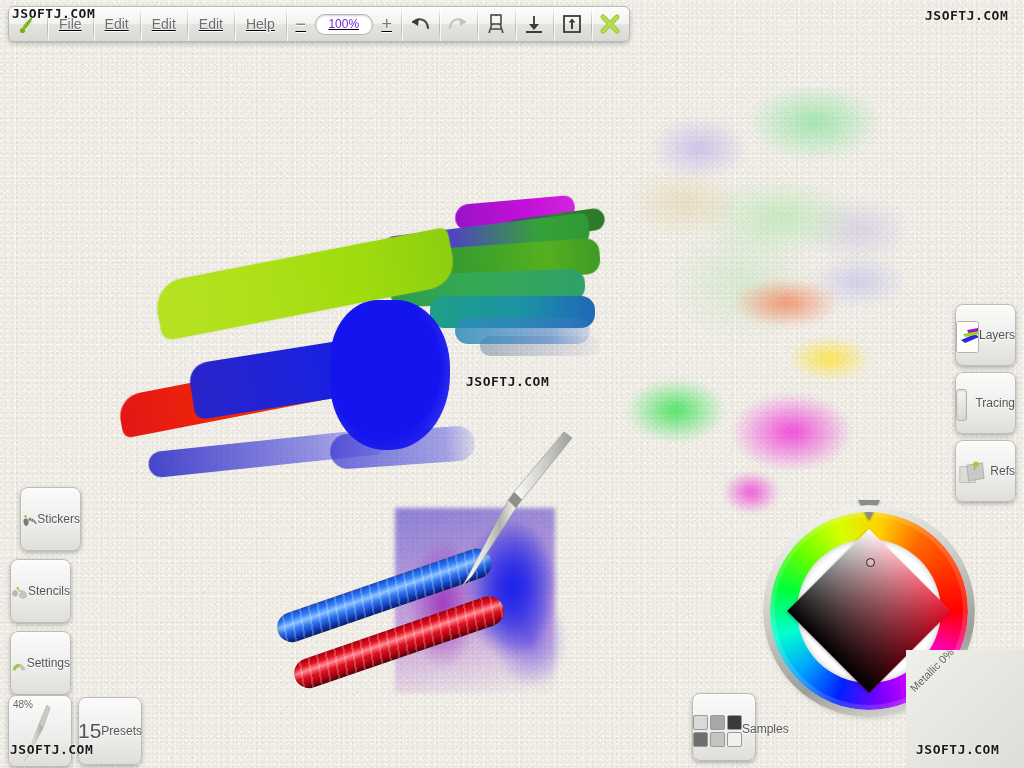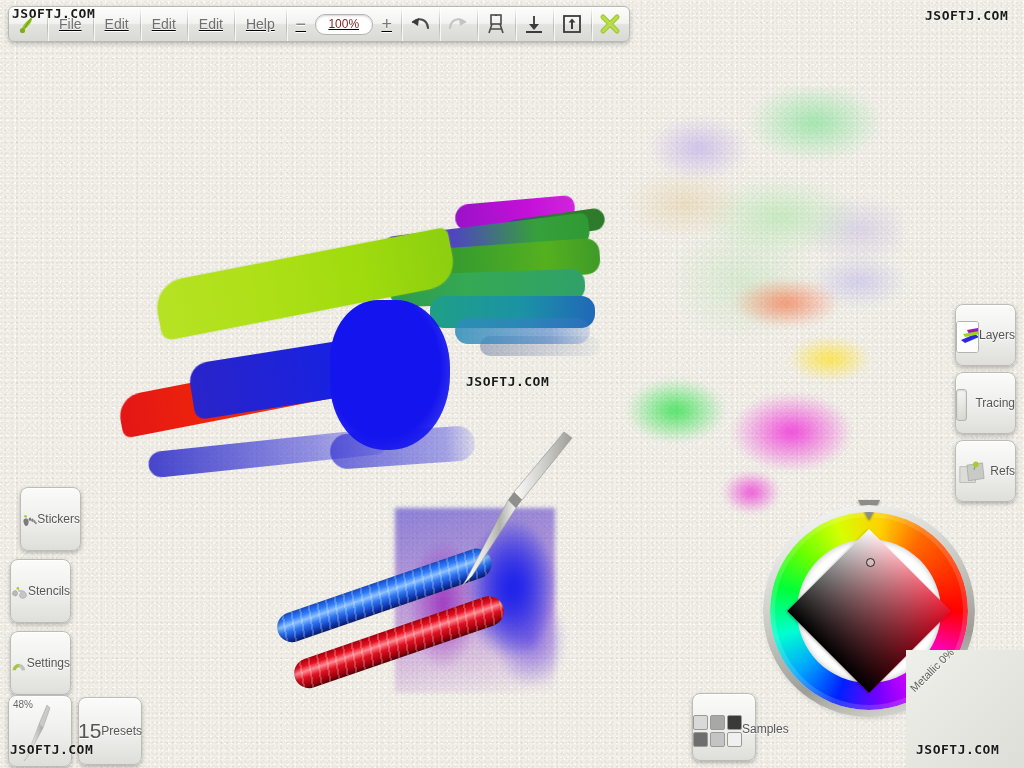--- a/index.html
+++ b/index.html
@@ -188,7 +188,7 @@
   .tb-zoomgrp{padding:0 6px;gap:6px;}
   .tb-sign{font-size:18px;color:#777;width:16px;text-align:center;cursor:default;text-shadow:0 1px 0 #fff;}
   #zoom-field{
-    width:56px;height:19px;line-height:19px;text-align:center;font-size:12px;color:#7f1d1d;
+    width:56px;height:19px;line-height:19px;text-align:center;font-size:12px;color:#6d28d9;
     background:#fff;border:1px solid #b5b5b0;border-radius:10px;
     box-shadow:inset 0 1px 2px rgba(0,0,0,.18);
   }

